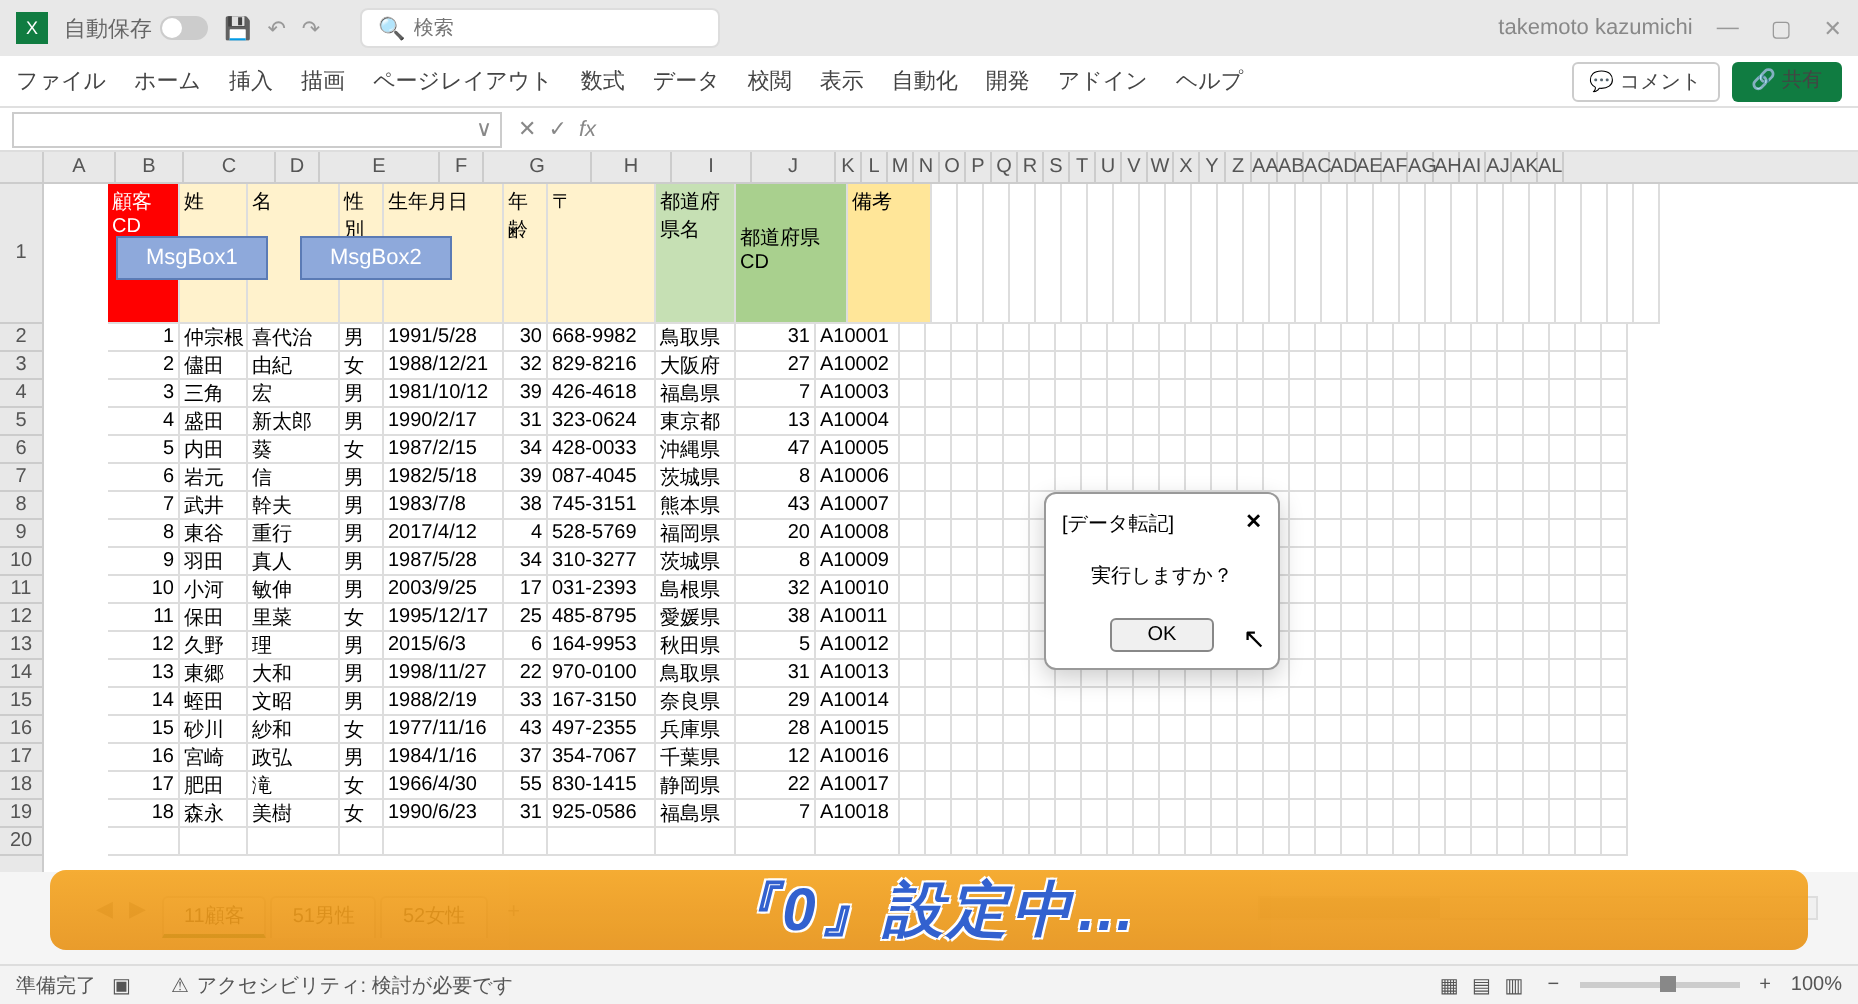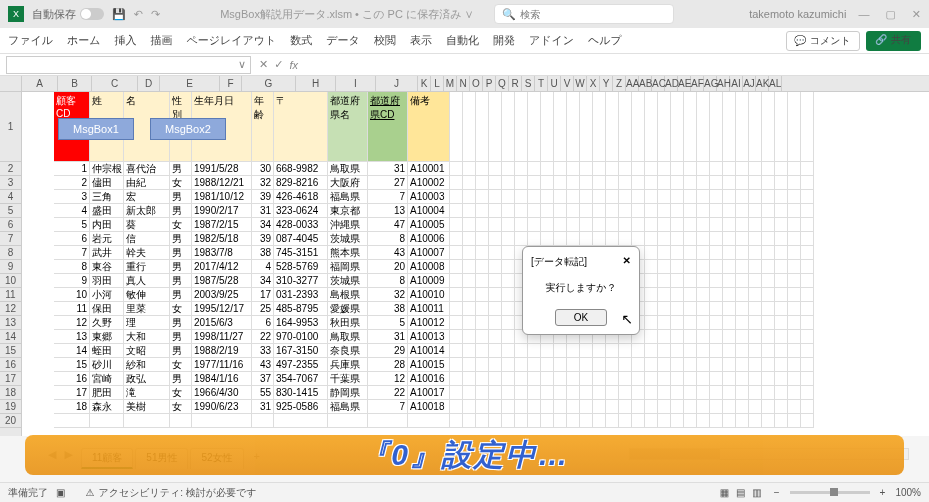--- a/index.html
+++ b/index.html
@@ -87,7 +87,6 @@
     <span>↶</span>
     <span>↷</span>
   </div>
-  <div class="filename">MsgBox解説用データ.xlsm • この PC に保存済み ∨</div>
   <div class="search">
     <span>🔍</span>
     <input style="border: none; outline: none; width: 100%; font-size: 10px;" placeholder="検索">

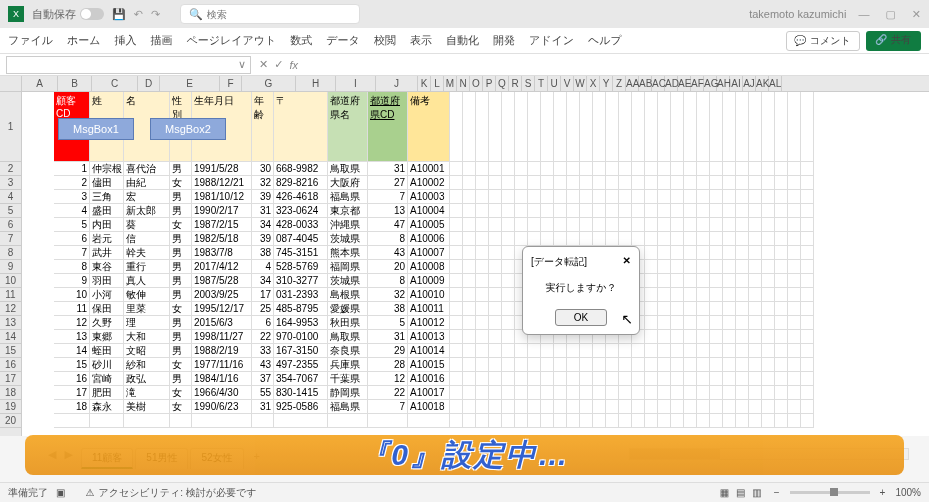--- a/index.html
+++ b/index.html
@@ -206,7 +206,7 @@
           <div class="cell header-cell hdr-cream" style="width: 22px; height: 70px; align-items: flex-start; padding-top: 2px; white-space: normal;">年齢</div>
           <div class="cell header-cell hdr-cream" style="width: 54px; height: 70px; align-items: flex-start; padding-top: 2px; white-space: normal;">〒</div>
           <div class="cell header-cell hdr-lime" style="width: 40px; height: 70px; align-items: flex-start; padding-top: 2px; white-space: normal;">都道府県名</div>
-          <div class="cell header-cell hdr-green" style="width: 40px; height: 70px; align-items: flex-start; padding-top: 2px; white-space: normal; text-decoration: underline;">都道府県CD</div>
+          <div class="cell header-cell hdr-green" style="width: 56px; height: 70px; align-items: flex-start; padding-top: 20px; white-space: normal;">都道府県CD</div>
           <div class="cell header-cell hdr-yellow" style="width: 42px; height: 70px; align-items: flex-start; padding-top: 2px; white-space: normal;">備考</div>
           <div class="cell" style="width: 13px; height: 70px;"></div>
           <div class="cell" style="width: 13px; height: 70px;"></div>

